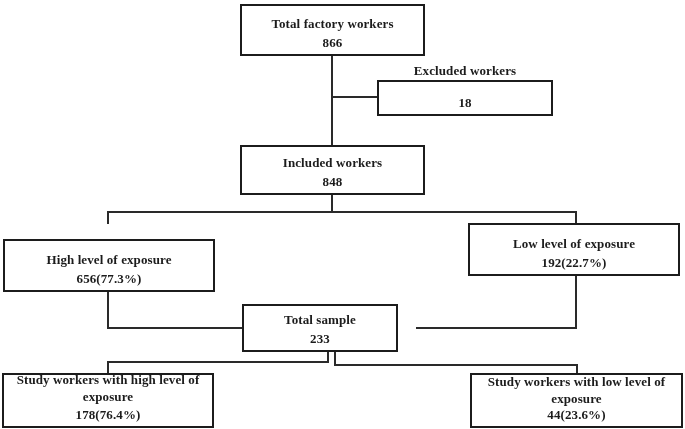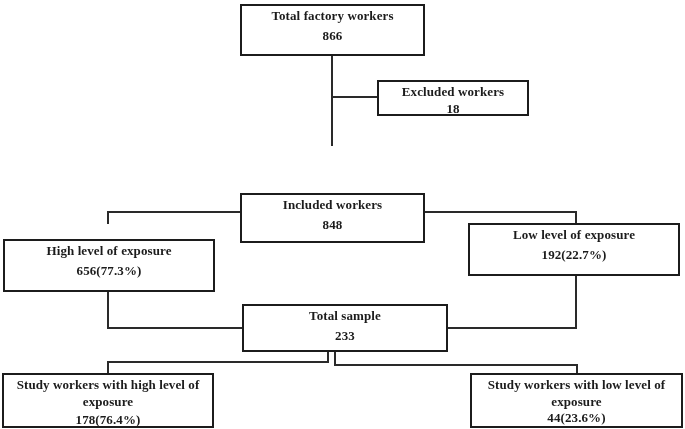--- a/index.html
+++ b/index.html
@@ -23,7 +23,7 @@
     display: flex;
     flex-direction: column;
     align-items: center;
-    justify-content: flex-start;
+    justify-content: flex-end;
     text-align: center;
     padding: 2px 6px;
     gap: 3px;

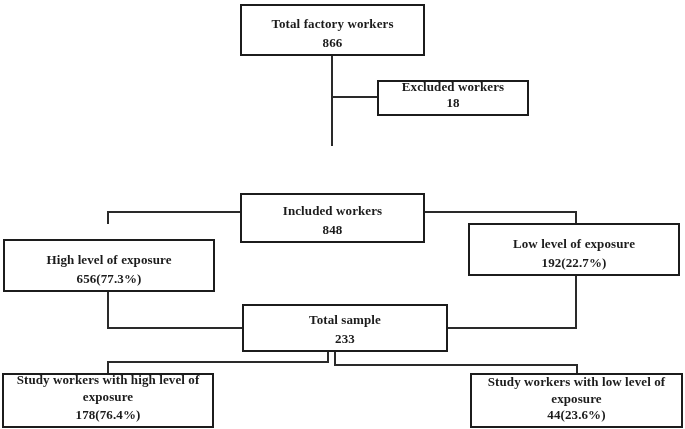--- a/index.html
+++ b/index.html
@@ -75,7 +75,7 @@
     <div class="box-value">866</div>
   </div>
 
-  <div class="box" style="left:377px; top:80px; width:152px; height:36px; gap:0px;">
+  <div class="box" style="left:377px; top:80px; width:176px; height:36px; gap:16px;">
     <div class="box-label">Excluded workers</div>
     <div class="box-value">18</div>
   </div>

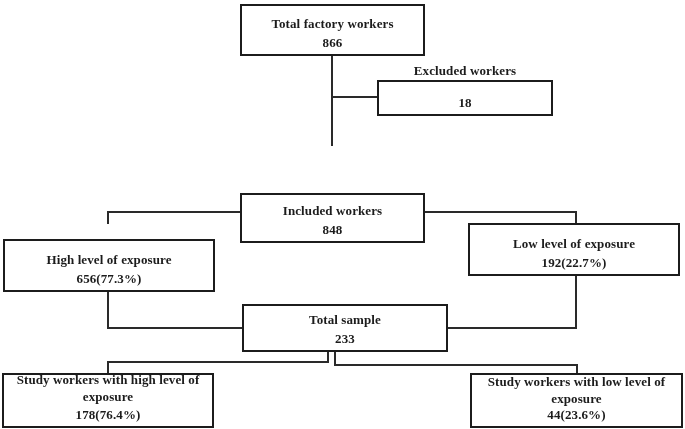--- a/index.html
+++ b/index.html
@@ -80,7 +80,7 @@
     <div class="box-value">18</div>
   </div>
 
-  <div class="box" style="left:240px; top:145px; width:185px; height:50px;margin-top:48px;">
+  <div class="box" style="left:240px; top:145px; width:185px; height:50px;">
     <div class="box-label">Included workers</div>
     <div class="box-value">848</div>
   </div>

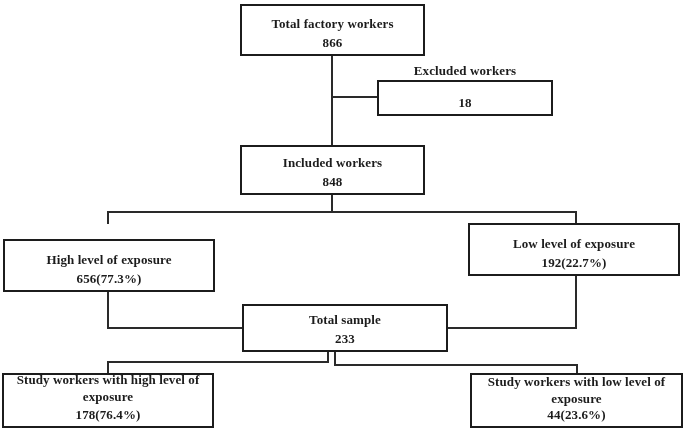--- a/index.html
+++ b/index.html
@@ -95,7 +95,7 @@
     <div class="box-value">192(22.7%)</div>
   </div>
 
-  <div class="box" style="left:242px; top:304px; width:206px; height:48px;">
+  <div class="box" style="left:242px; top:304px; width:156px; height:48px;">
     <div class="box-label">Total sample</div>
     <div class="box-value">233</div>
   </div>

